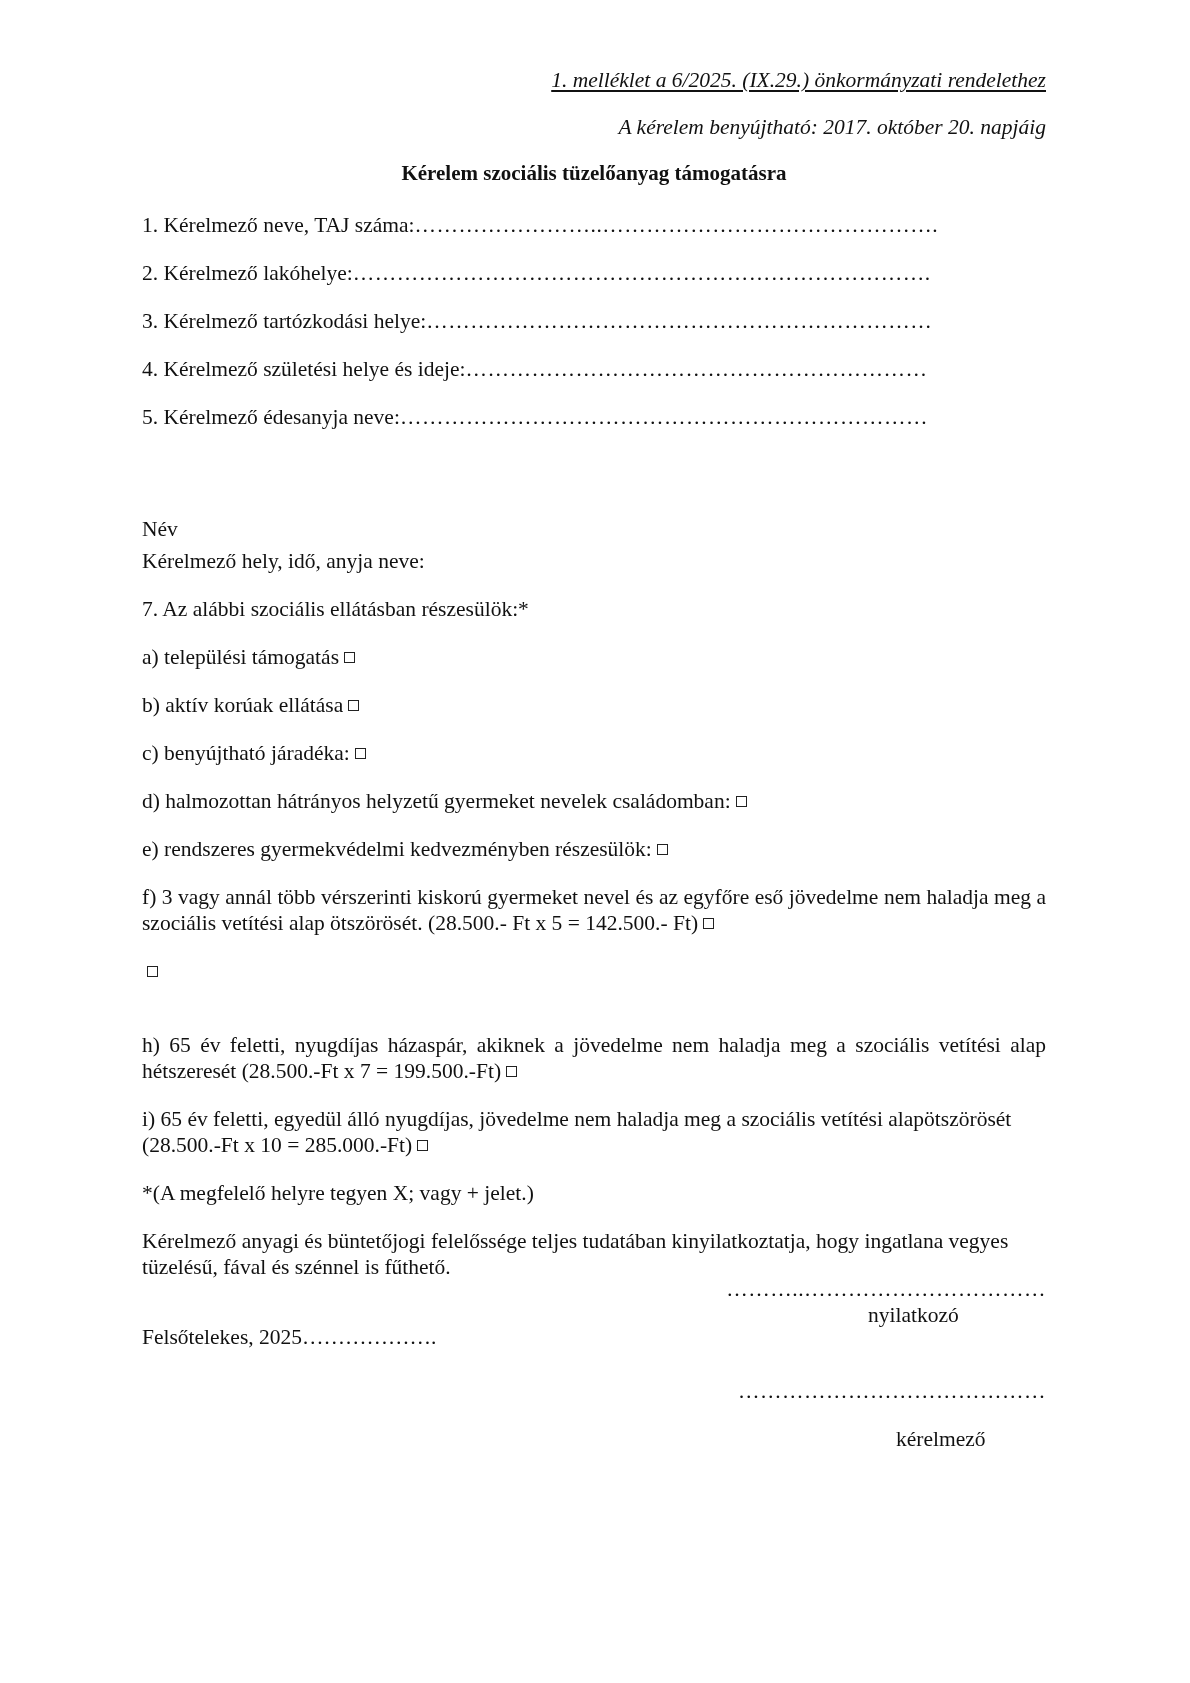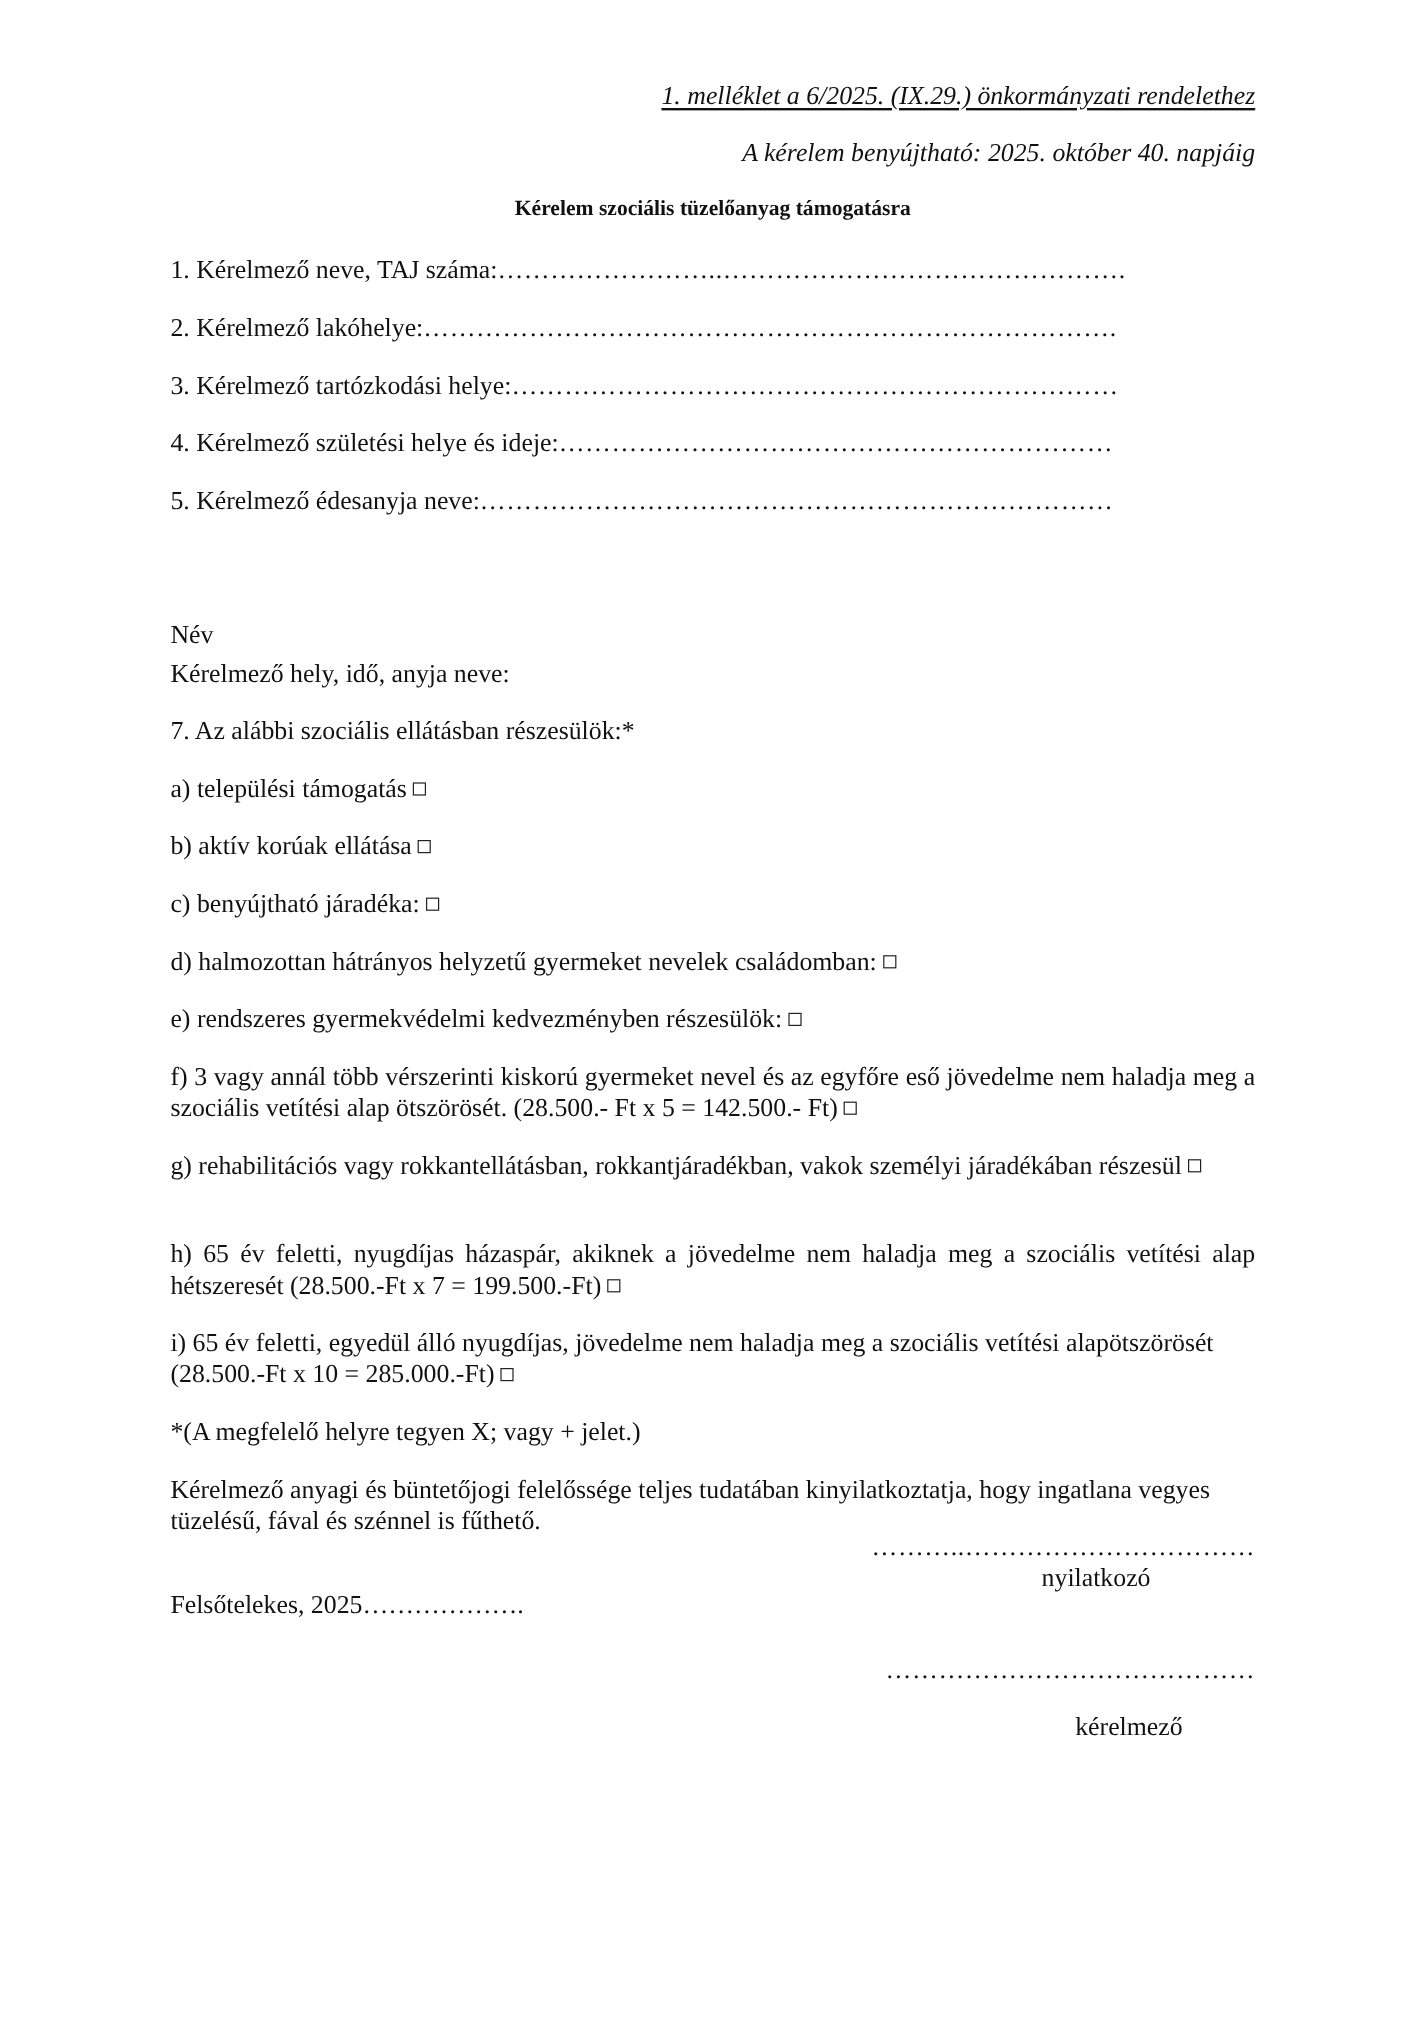--- a/index.html
+++ b/index.html
@@ -67,7 +67,7 @@
 <div class="page">
 
   <div class="line right italic underline" style="top:67px;">1. melléklet a 6/2025. (IX.29.) önkormányzati rendelethez</div>
-  <div class="line right italic" style="top:114px;">A kérelem benyújtható: 2025. október 40. napjáig</div>
+  <div class="line right italic" style="top:114px;">A kérelem benyújtható: 2017. október 20. napjáig</div>
 
   <div class="line title" style="top:160px;">Kérelem szociális tüzelőanyag támogatásra</div>
 

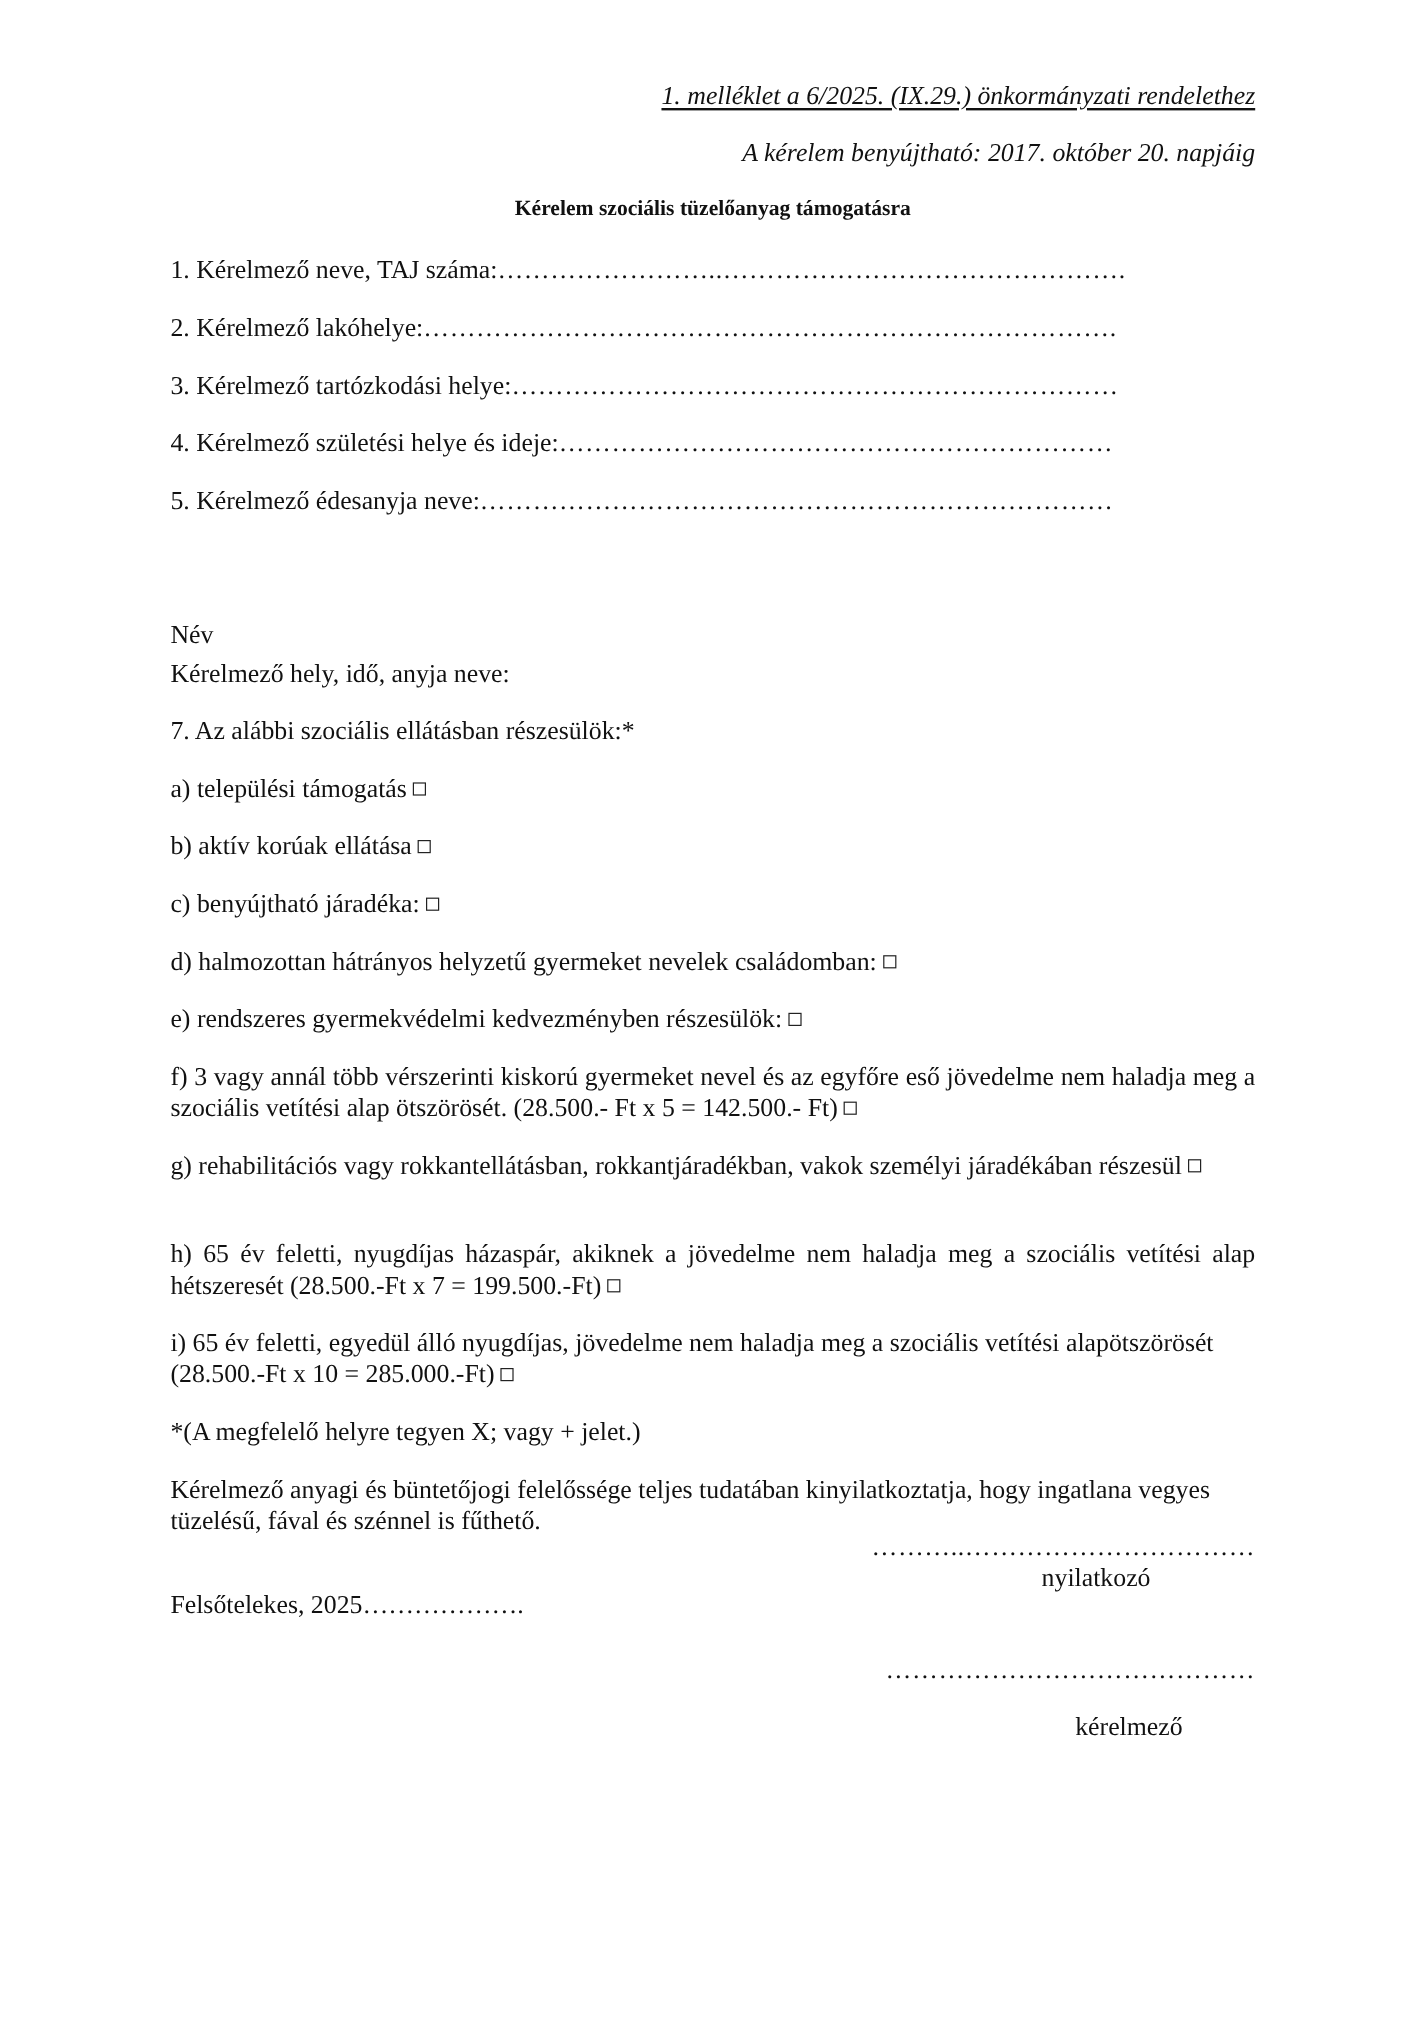--- a/index.html
+++ b/index.html
@@ -41,7 +41,7 @@
       right: 0;
       text-align: center;
       font-weight: bold;
-      font-size: 18px;
+      font-size: 21px;
     }
     .para {
       position: absolute;

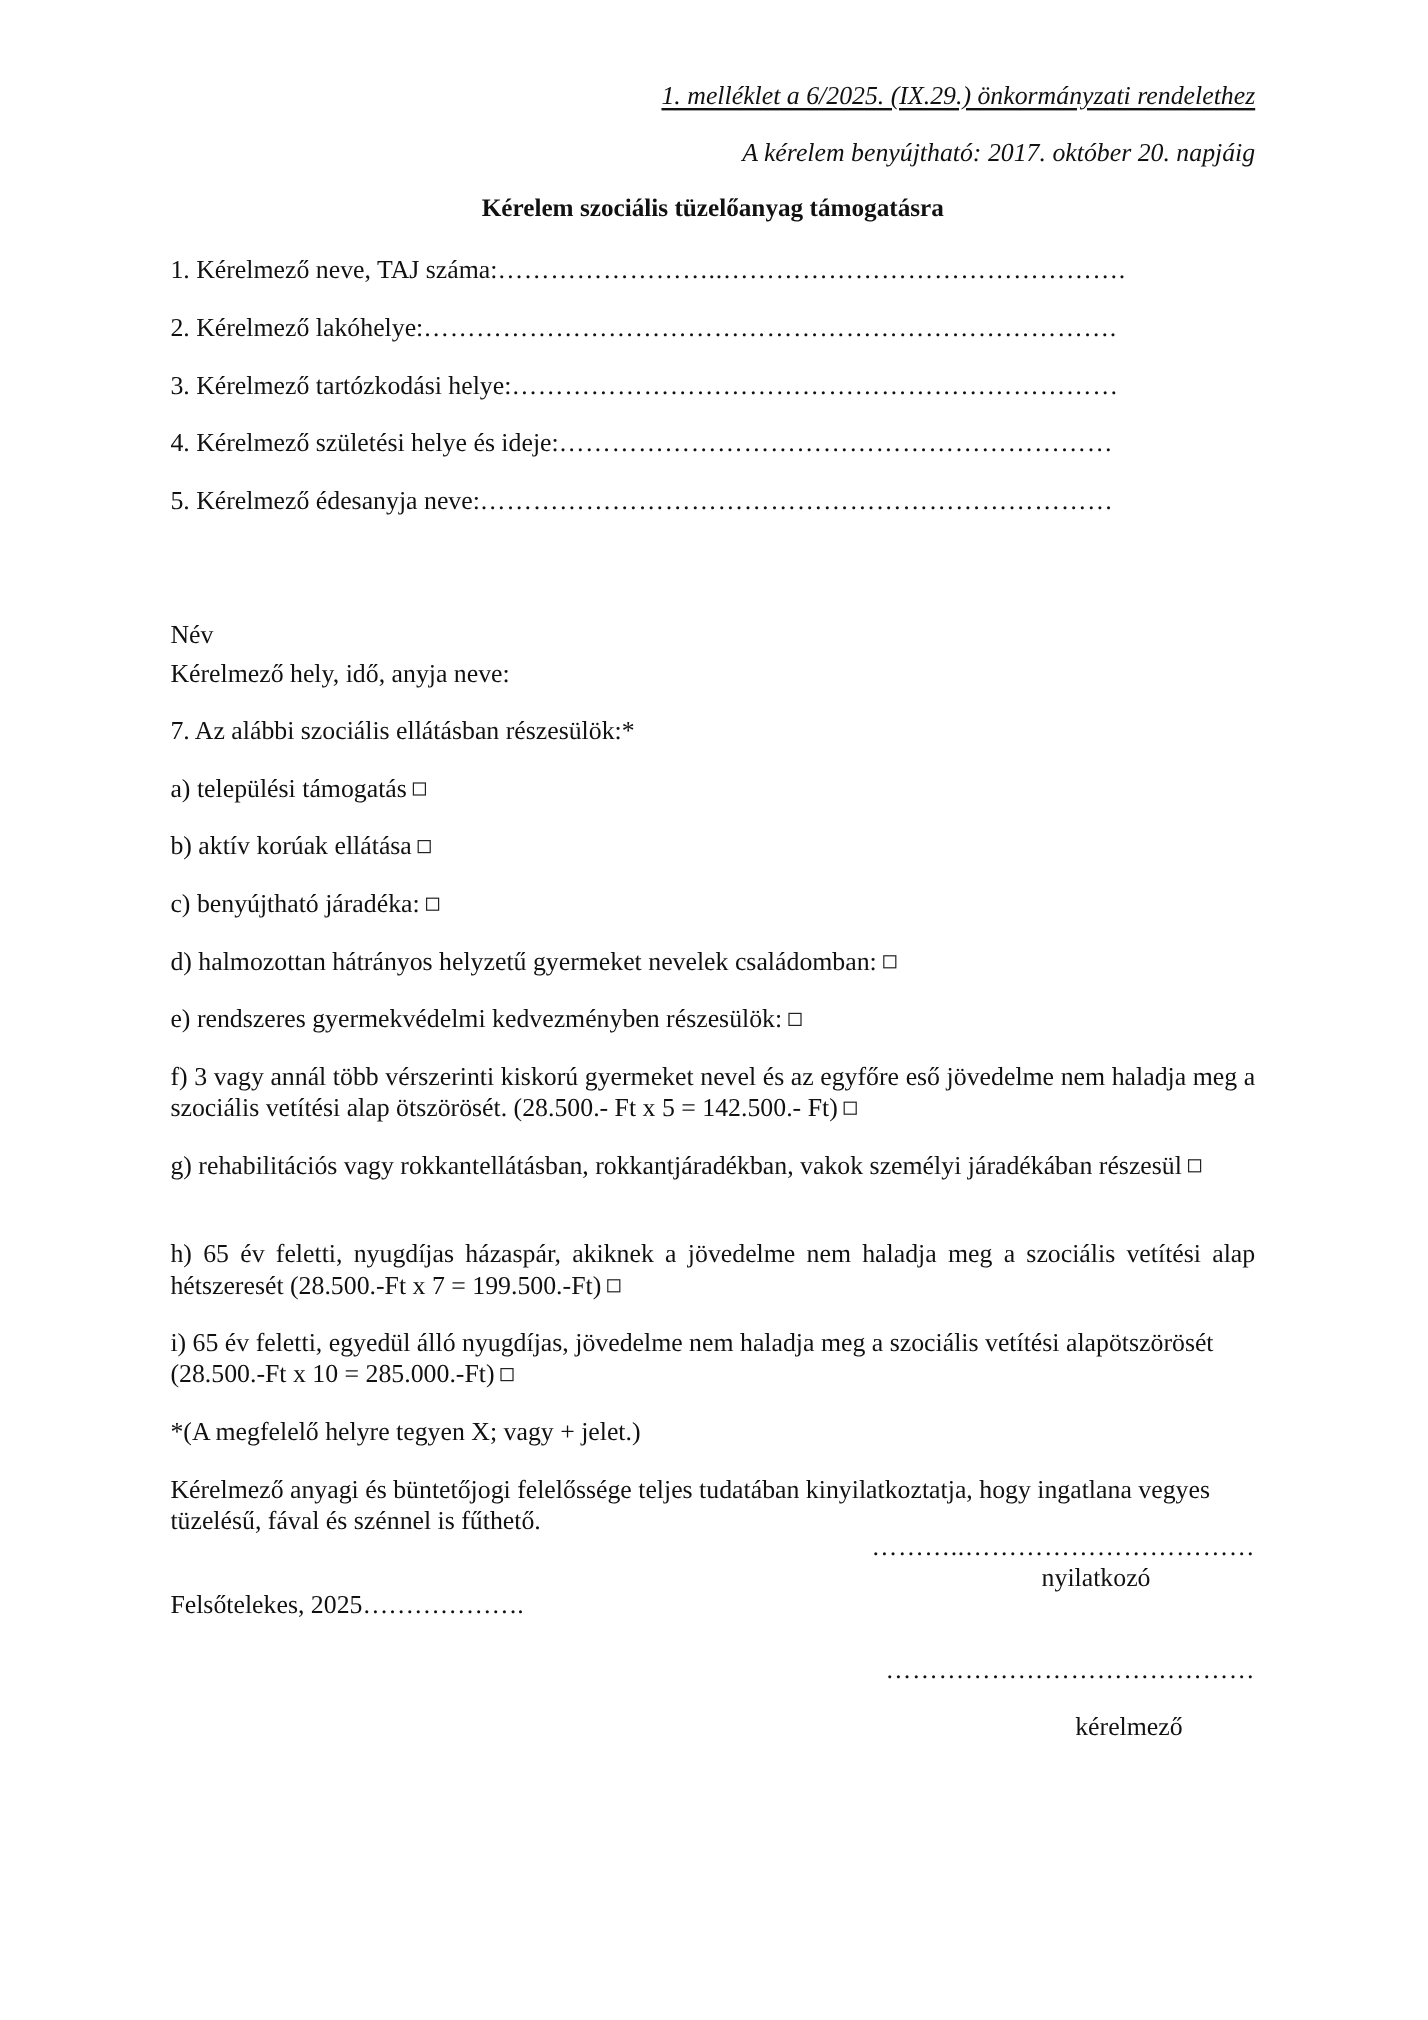--- a/index.html
+++ b/index.html
@@ -112,7 +112,7 @@
     <span>f) 3 vagy annál több vérszerinti kiskorú gyermeket nevel és az egyfőre eső jövedelme nem haladja meg a szociális vetítési alap ötszörösét. (28.500.- Ft x 5 = 142.500.- Ft)</span><span class="checkbox"></span>
   </div>
   <div class="para noj" style="top:958px;">
-    <span>g) rehabilitációs vagy rokkantellátásban, rokkantjáradékban, vakok személyi járadékában részesül</span><span class="checkbox"></span>
+    <span class="checkbox"></span>
   </div>
   <div class="para" style="top:1032px;">
     <span>h) 65 év feletti, nyugdíjas házaspár, akiknek a jövedelme nem haladja meg a szociális vetítési alap hétszeresét (28.500.-Ft x 7 = 199.500.-Ft)</span><span class="checkbox"></span>

